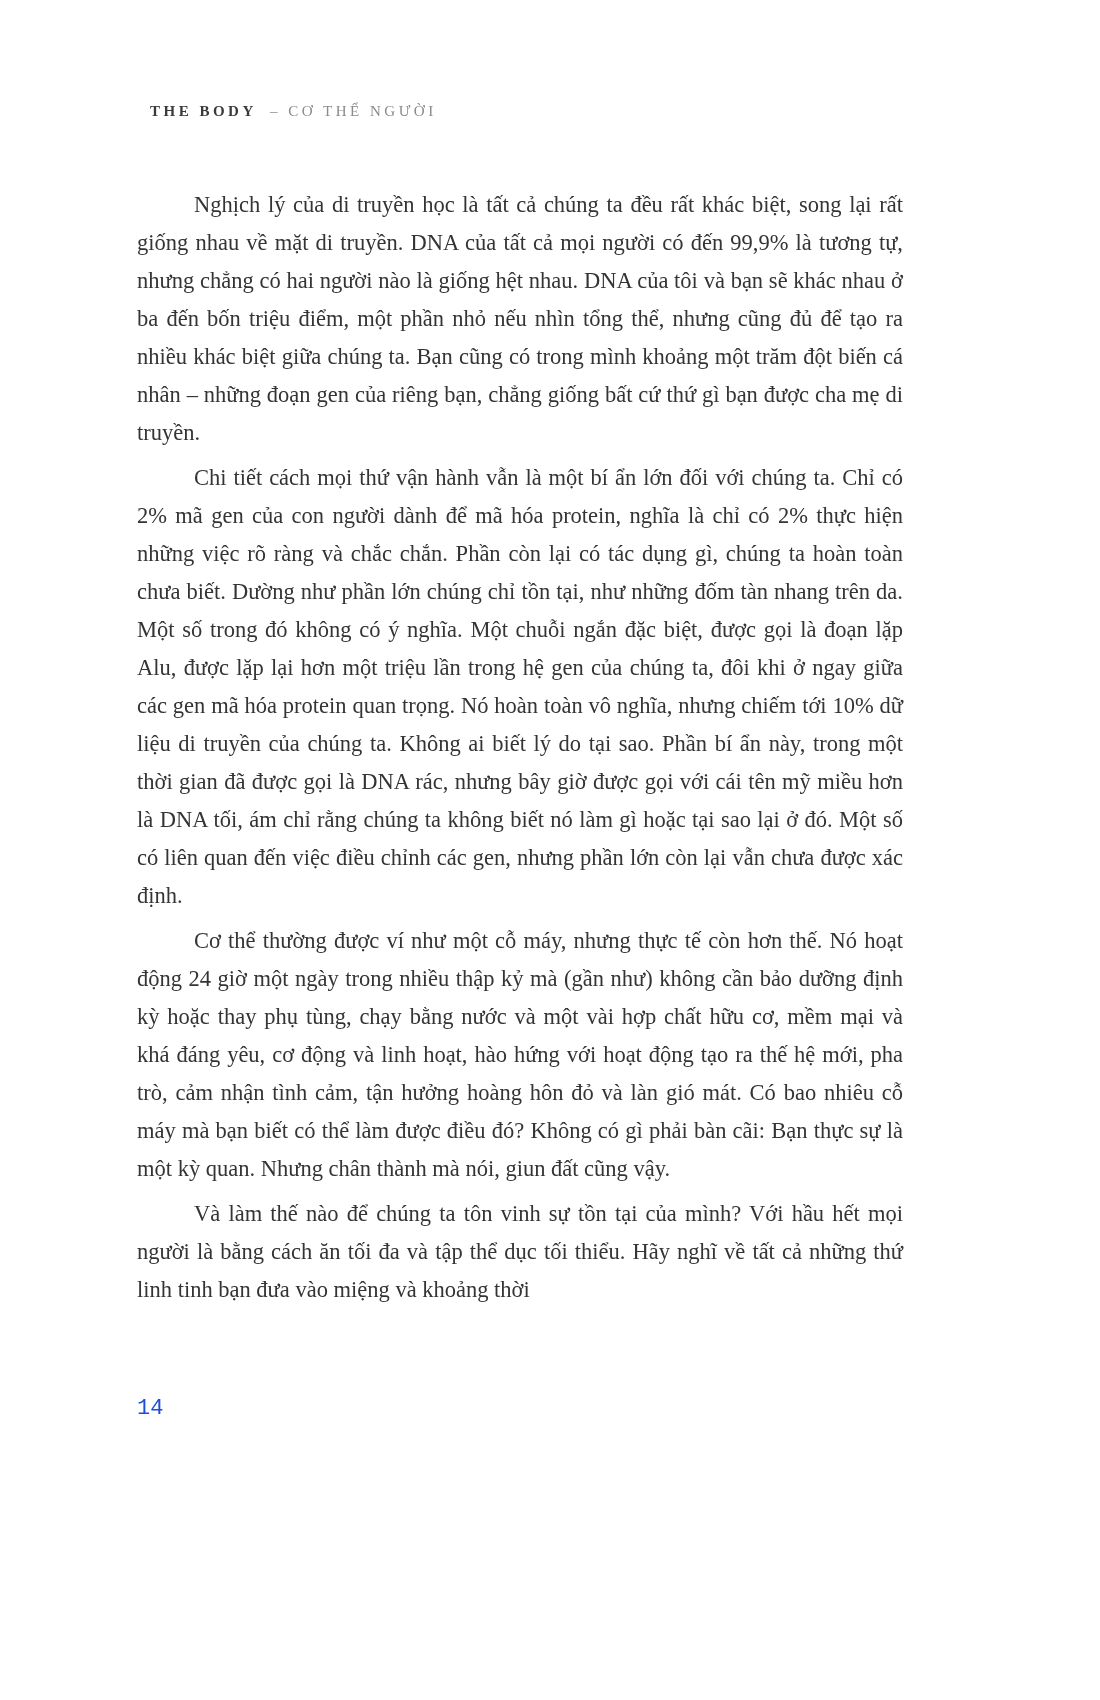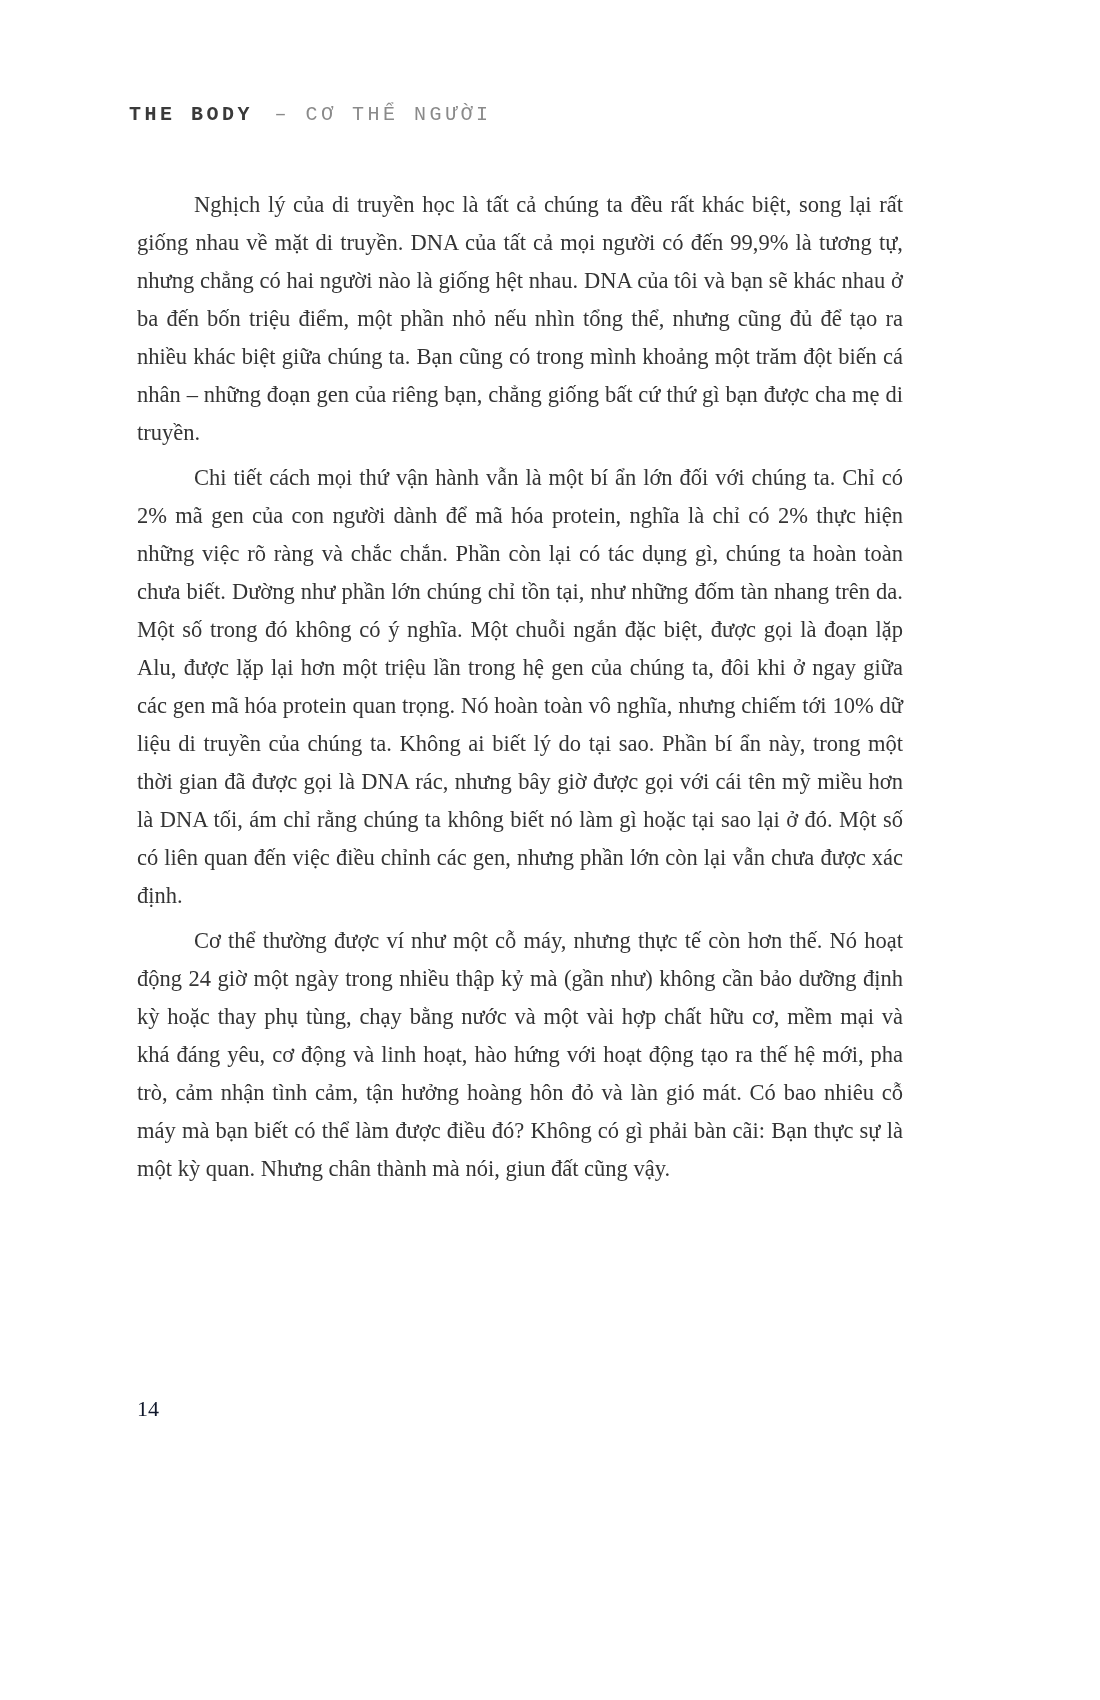--- a/index.html
+++ b/index.html
@@ -24,9 +24,9 @@
     .running-head {
       position: absolute;
       top: 103px;
-      left: 129px;
-      font-family: Liberation Mono, monospace;
-      font-size: 20px;
+      left: 150px;
+      font-family: Liberation Serif, serif;
+      font-size: 15px;
       letter-spacing: 3.5px;
       white-space: nowrap;
     }

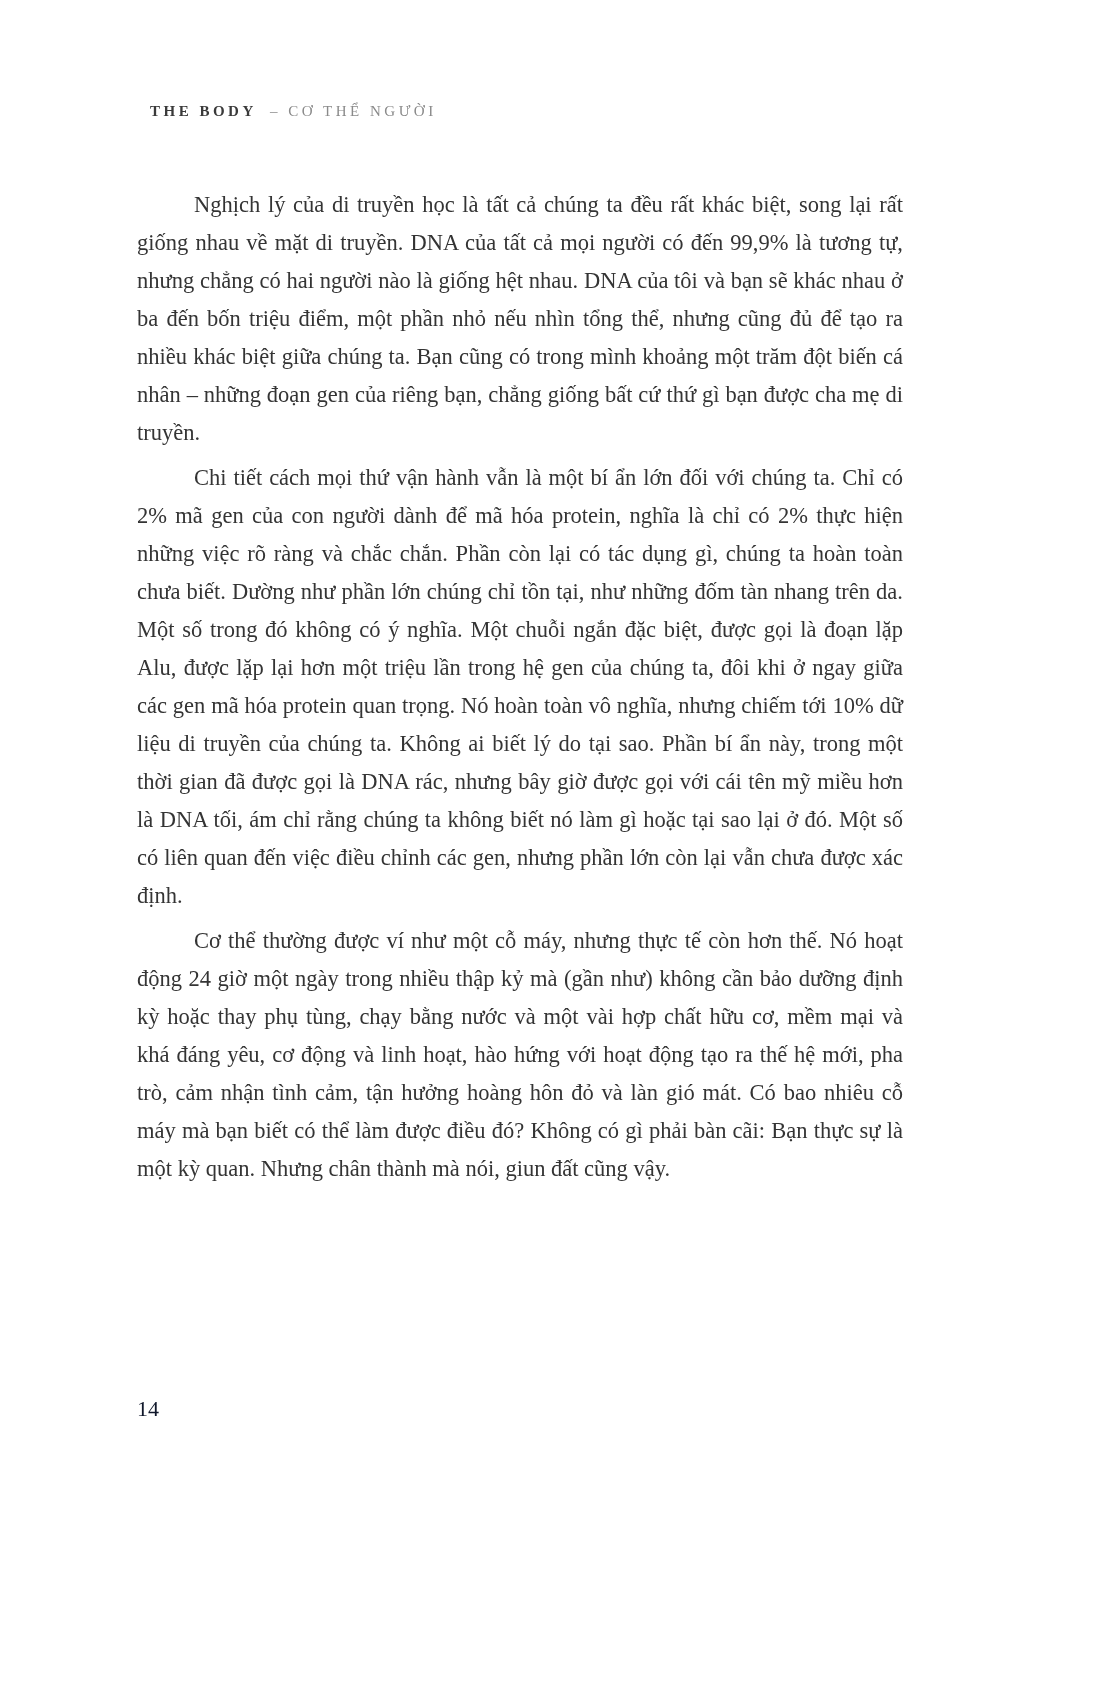--- a/index.html
+++ b/index.html
@@ -77,6 +77,7 @@
     <p>Nghịch lý của di truyền học là tất cả chúng ta đều rất khác biệt, song lại rất giống nhau về mặt di truyền. DNA của tất cả mọi người có đến 99,9% là tương tự, nhưng chẳng có hai người nào là giống hệt nhau. DNA của tôi và bạn sẽ khác nhau ở ba đến bốn triệu điểm, một phần nhỏ nếu nhìn tổng thể, nhưng cũng đủ để tạo ra nhiều khác biệt giữa chúng ta. Bạn cũng có trong mình khoảng một trăm đột biến cá nhân – những đoạn gen của riêng bạn, chẳng giống bất cứ thứ gì bạn được cha mẹ di truyền.</p>
     <p>Chi tiết cách mọi thứ vận hành vẫn là một bí ẩn lớn đối với chúng ta. Chỉ có 2% mã gen của con người dành để mã hóa protein, nghĩa là chỉ có 2% thực hiện những việc rõ ràng và chắc chắn. Phần còn lại có tác dụng gì, chúng ta hoàn toàn chưa biết. Dường như phần lớn chúng chỉ tồn tại, như những đốm tàn nhang trên da. Một số trong đó không có ý nghĩa. Một chuỗi ngắn đặc biệt, được gọi là đoạn lặp Alu, được lặp lại hơn một triệu lần trong hệ gen của chúng ta, đôi khi ở ngay giữa các gen mã hóa protein quan trọng. Nó hoàn toàn vô nghĩa, nhưng chiếm tới 10% dữ liệu di truyền của chúng ta. Không ai biết lý do tại sao. Phần bí ẩn này, trong một thời gian đã được gọi là DNA rác, nhưng bây giờ được gọi với cái tên mỹ miều hơn là DNA tối, ám chỉ rằng chúng ta không biết nó làm gì hoặc tại sao lại ở đó. Một số có liên quan đến việc điều chỉnh các gen, nhưng phần lớn còn lại vẫn chưa được xác định.</p>
     <p>Cơ thể thường được ví như một cỗ máy, nhưng thực tế còn hơn thế. Nó hoạt động 24 giờ một ngày trong nhiều thập kỷ mà (gần như) không cần bảo dưỡng định kỳ hoặc thay phụ tùng, chạy bằng nước và một vài hợp chất hữu cơ, mềm mại và khá đáng yêu, cơ động và linh hoạt, hào hứng với hoạt động tạo ra thế hệ mới, pha trò, cảm nhận tình cảm, tận hưởng hoàng hôn đỏ và làn gió mát. Có bao nhiêu cỗ máy mà bạn biết có thể làm được điều đó? Không có gì phải bàn cãi: Bạn thực sự là một kỳ quan. Nhưng chân thành mà nói, giun đất cũng vậy.</p>
+    <p>Và làm thế nào để chúng ta tôn vinh sự tồn tại của mình? Với hầu hết mọi người là bằng cách ăn tối đa và tập thể dục tối thiểu. Hãy nghĩ về tất cả những thứ linh tinh bạn đưa vào miệng và khoảng thời</p>
   </div>
 
   <div class="page-number">14</div>

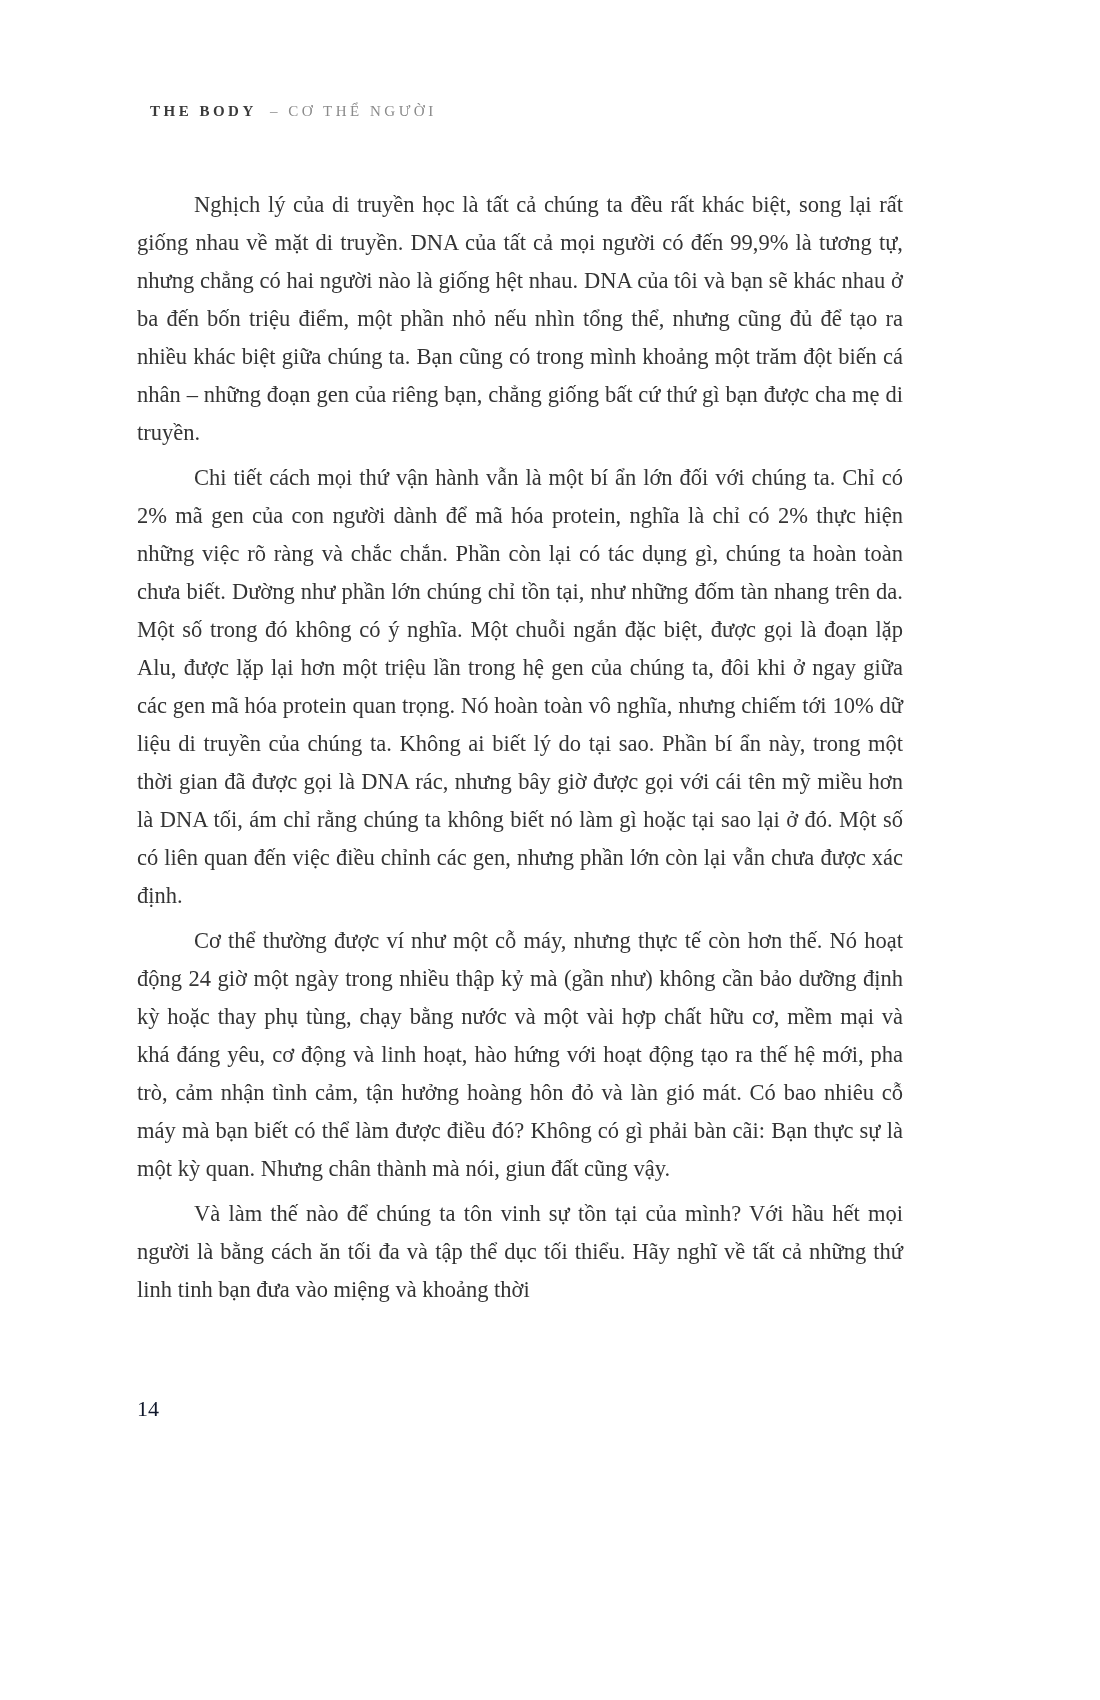--- a/index.html
+++ b/index.html
@@ -58,9 +58,9 @@
       position: absolute;
       left: 137px;
       top: 1396px;
-      font-family: Liberation Serif, serif;
+      font-family: Liberation Mono, monospace;
       font-size: 22px;
-      color: #0f172a;
+      color: #1d4ed8;
     }
   </style>
 </head>

